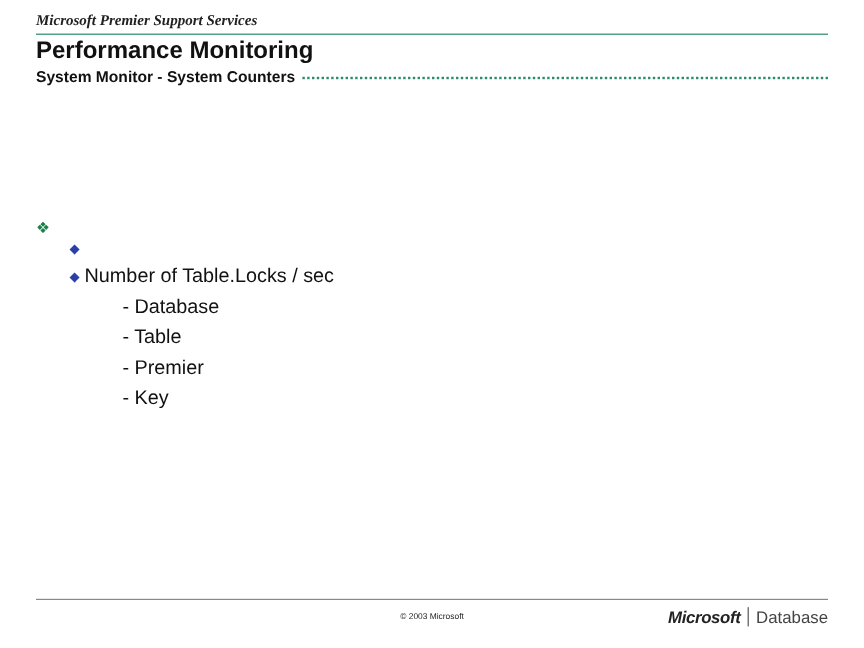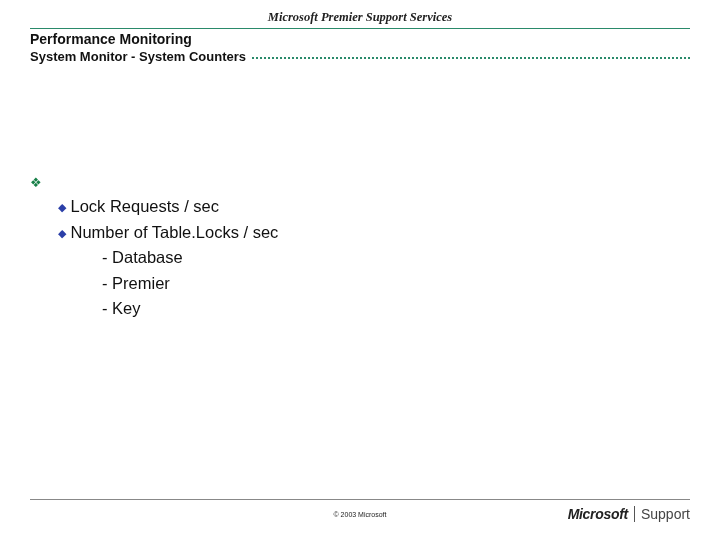--- a/index.html
+++ b/index.html
@@ -24,7 +24,6 @@
     font-size: 12.5px;
     color: #222;
     margin-bottom: 3px;
-    text-align: center;
   }
   .hr-main {
     border: none;

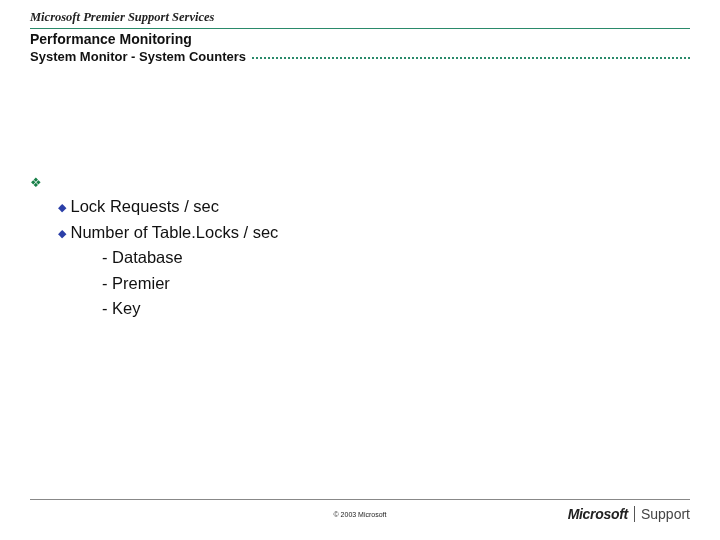--- a/index.html
+++ b/index.html
@@ -31,7 +31,7 @@
     margin: 0;
   }
   .title {
-    font-size: 14px;
+    font-size: 20px;
     font-weight: bold;
     color: #111;
     margin-top: 2px;

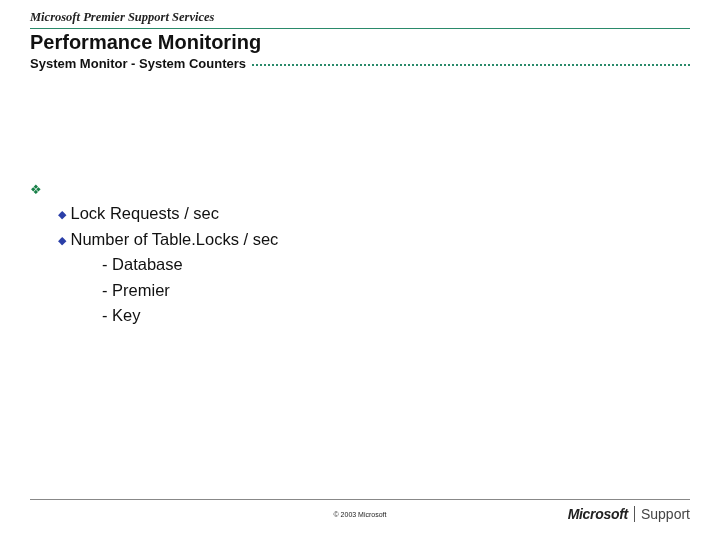--- a/index.html
+++ b/index.html
@@ -156,7 +156,6 @@
     </div>
     <div class="lvl2">
       <span class="bullet-diamond-solid">◆</span>
-      <span>Lock Requests / sec</span>
     </div>
     <div class="lvl2">
       <span class="bullet-diamond-solid">◆</span>

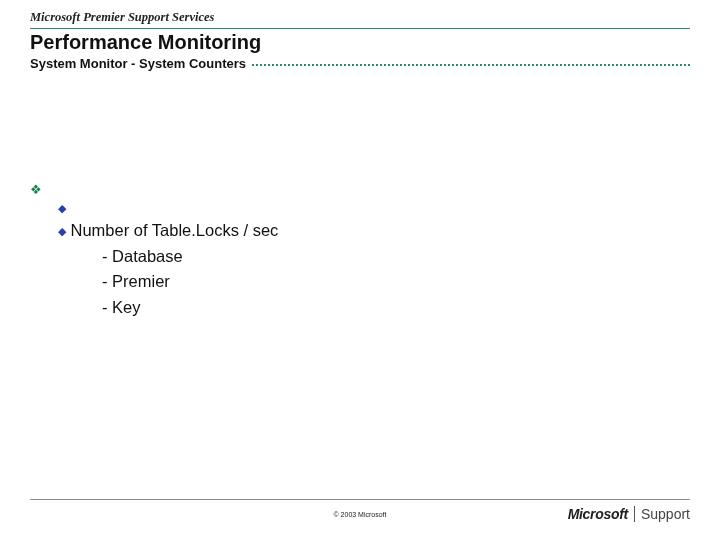--- a/index.html
+++ b/index.html
@@ -162,6 +162,7 @@
       <span>Number of Table.Locks / sec</span>
     </div>
     <div class="lvl3">- Database</div>
+    <div class="lvl3">- Table</div>
     <div class="lvl3">- Premier</div>
     <div class="lvl3">- Key</div>
   </div>

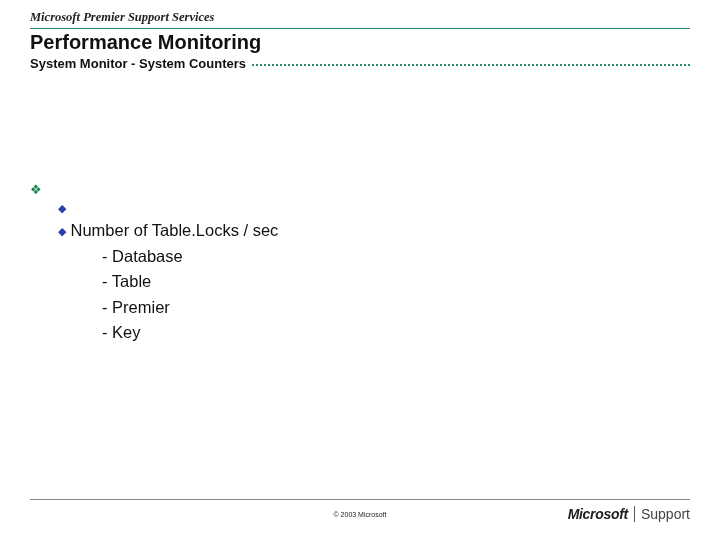--- a/index.html
+++ b/index.html
@@ -174,7 +174,7 @@
       <div class="logo">
         <span class="ms">Microsoft</span>
         <span class="divider"></span>
-        <span class="svc">Support</span>
+        <span class="svc">Database</span>
       </div>
     </div>
   </div>

